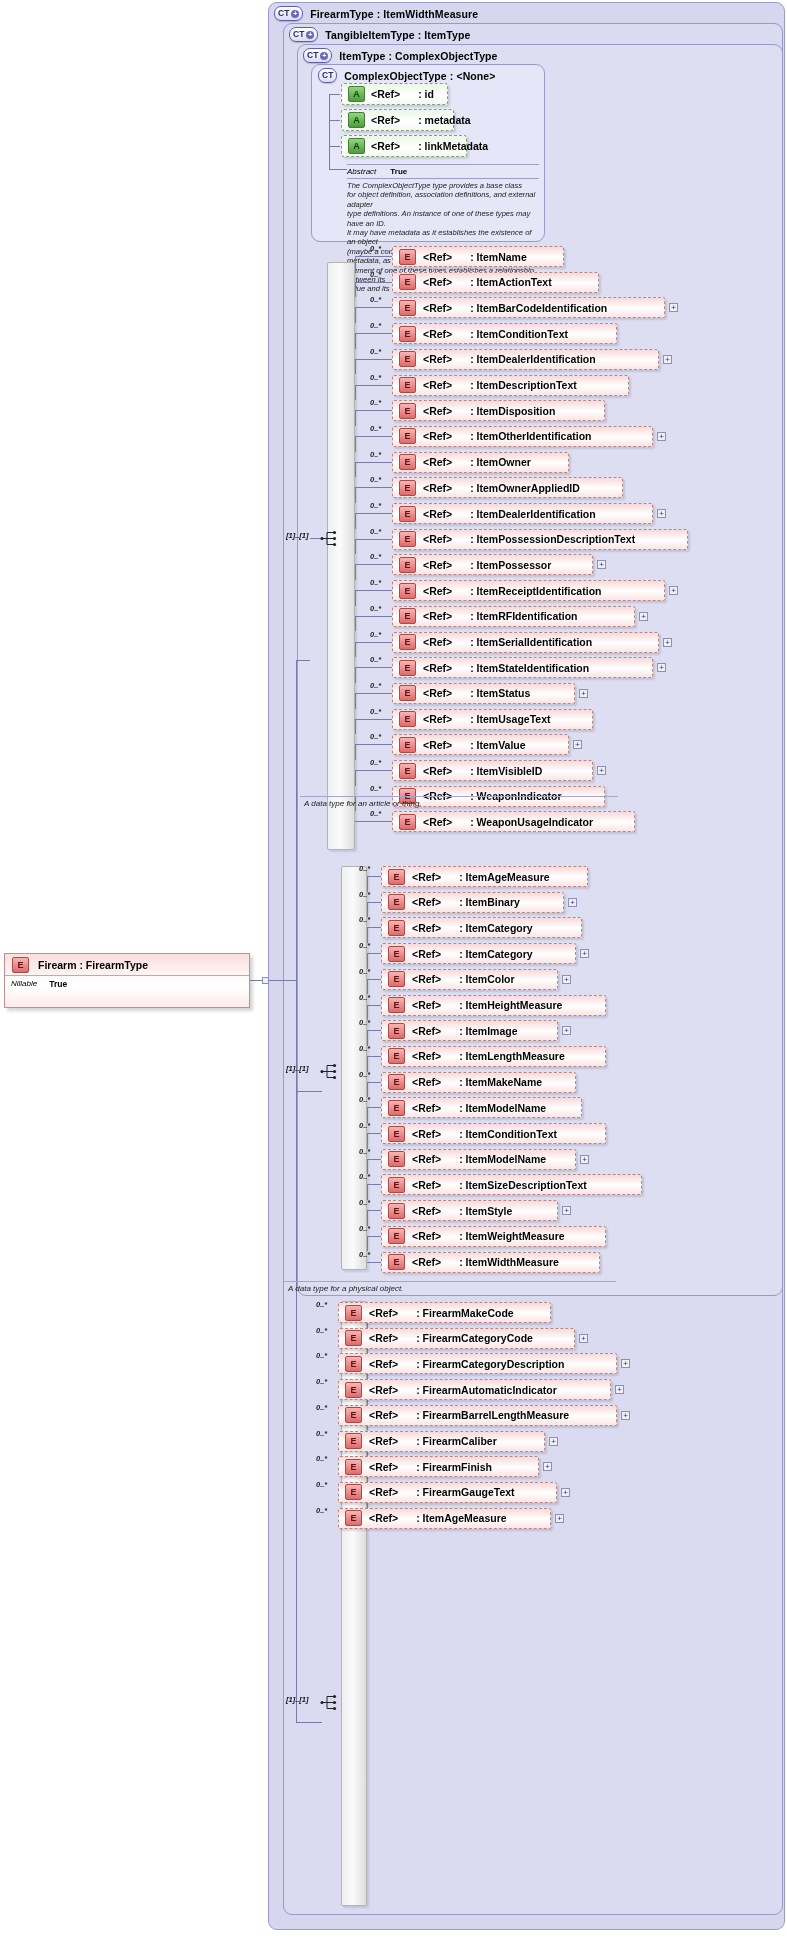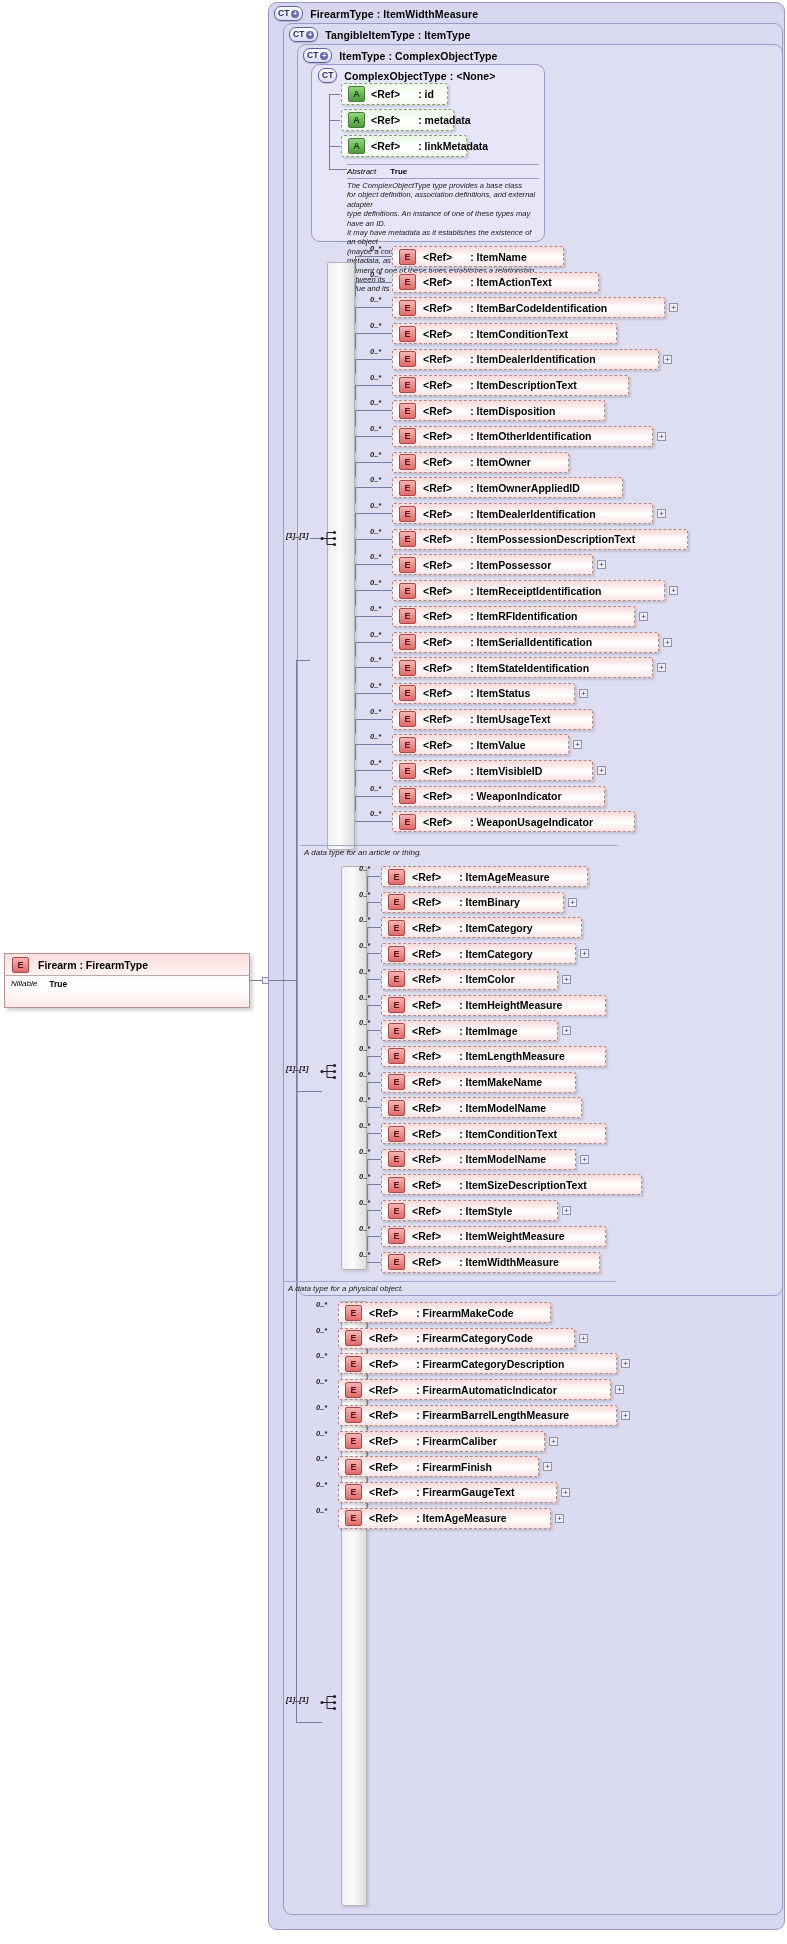--- a/index.html
+++ b/index.html
@@ -471,7 +471,7 @@
         <span class="nm">: WeaponUsageIndicator</span>
       </div>
     </div>
-  <div class="strip" style="left:300px;top:845px;width:318px;height:16px;">A data type for an article or thing.</div>
+  <div class="strip" style="left:300px;top:796px;width:318px;height:16px;">A data type for an article or thing.</div>
 
   <div class="greybar" style="left:341px;top:866px;width:26px;height:404px;"></div>
   <div class="card" style="left:286px;top:1064px;">[1]..[1]</div>

